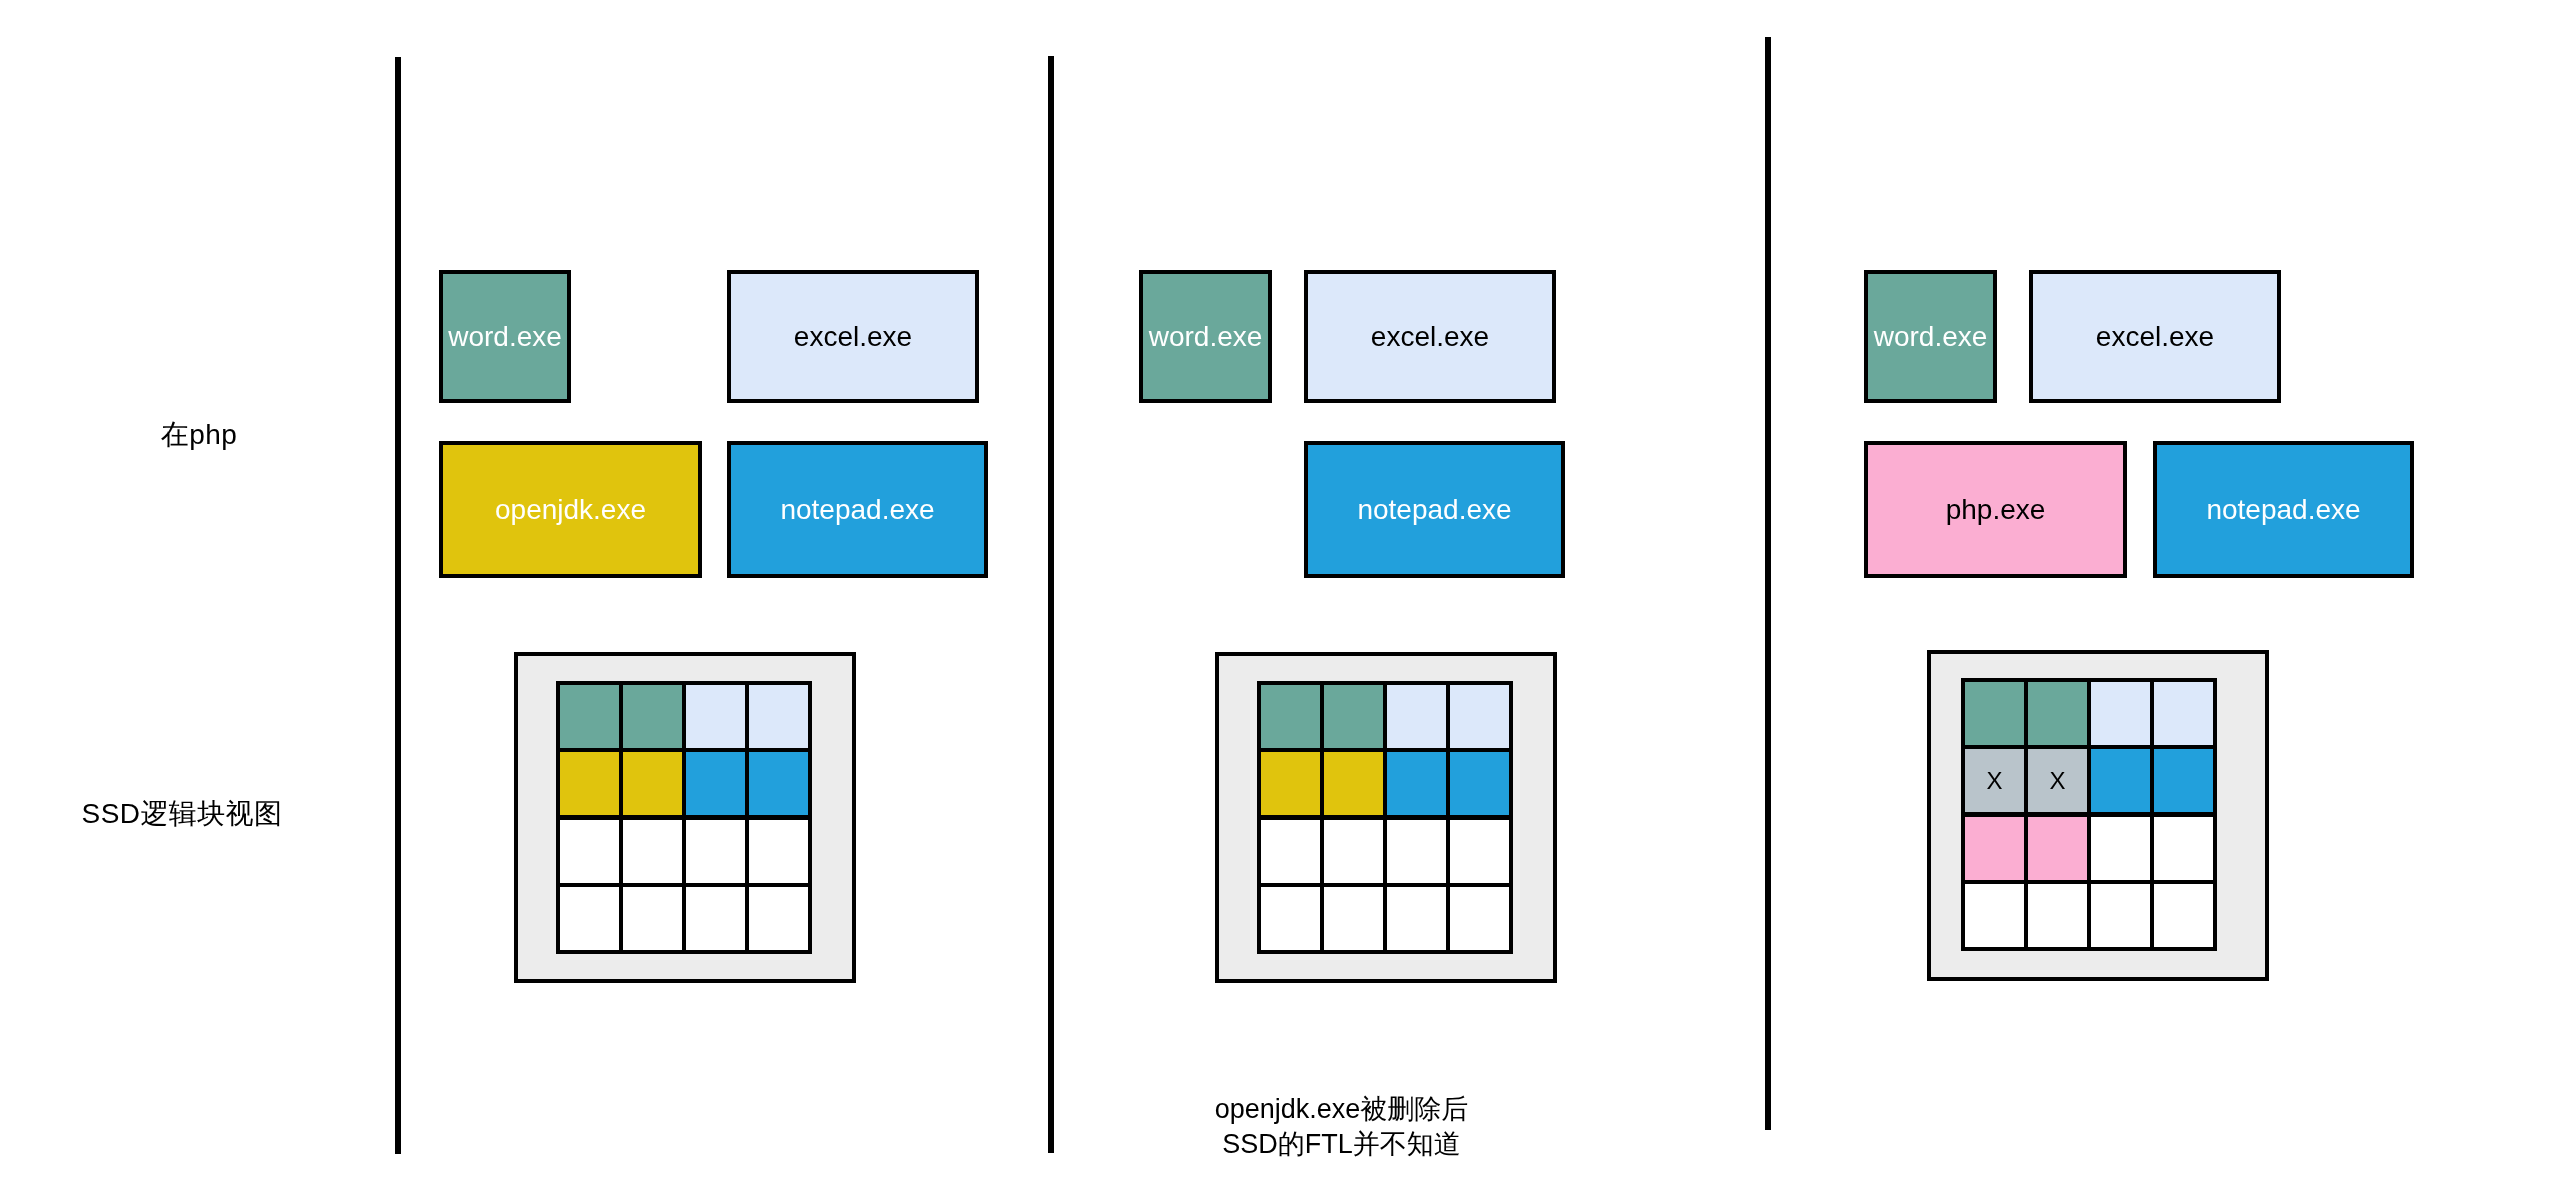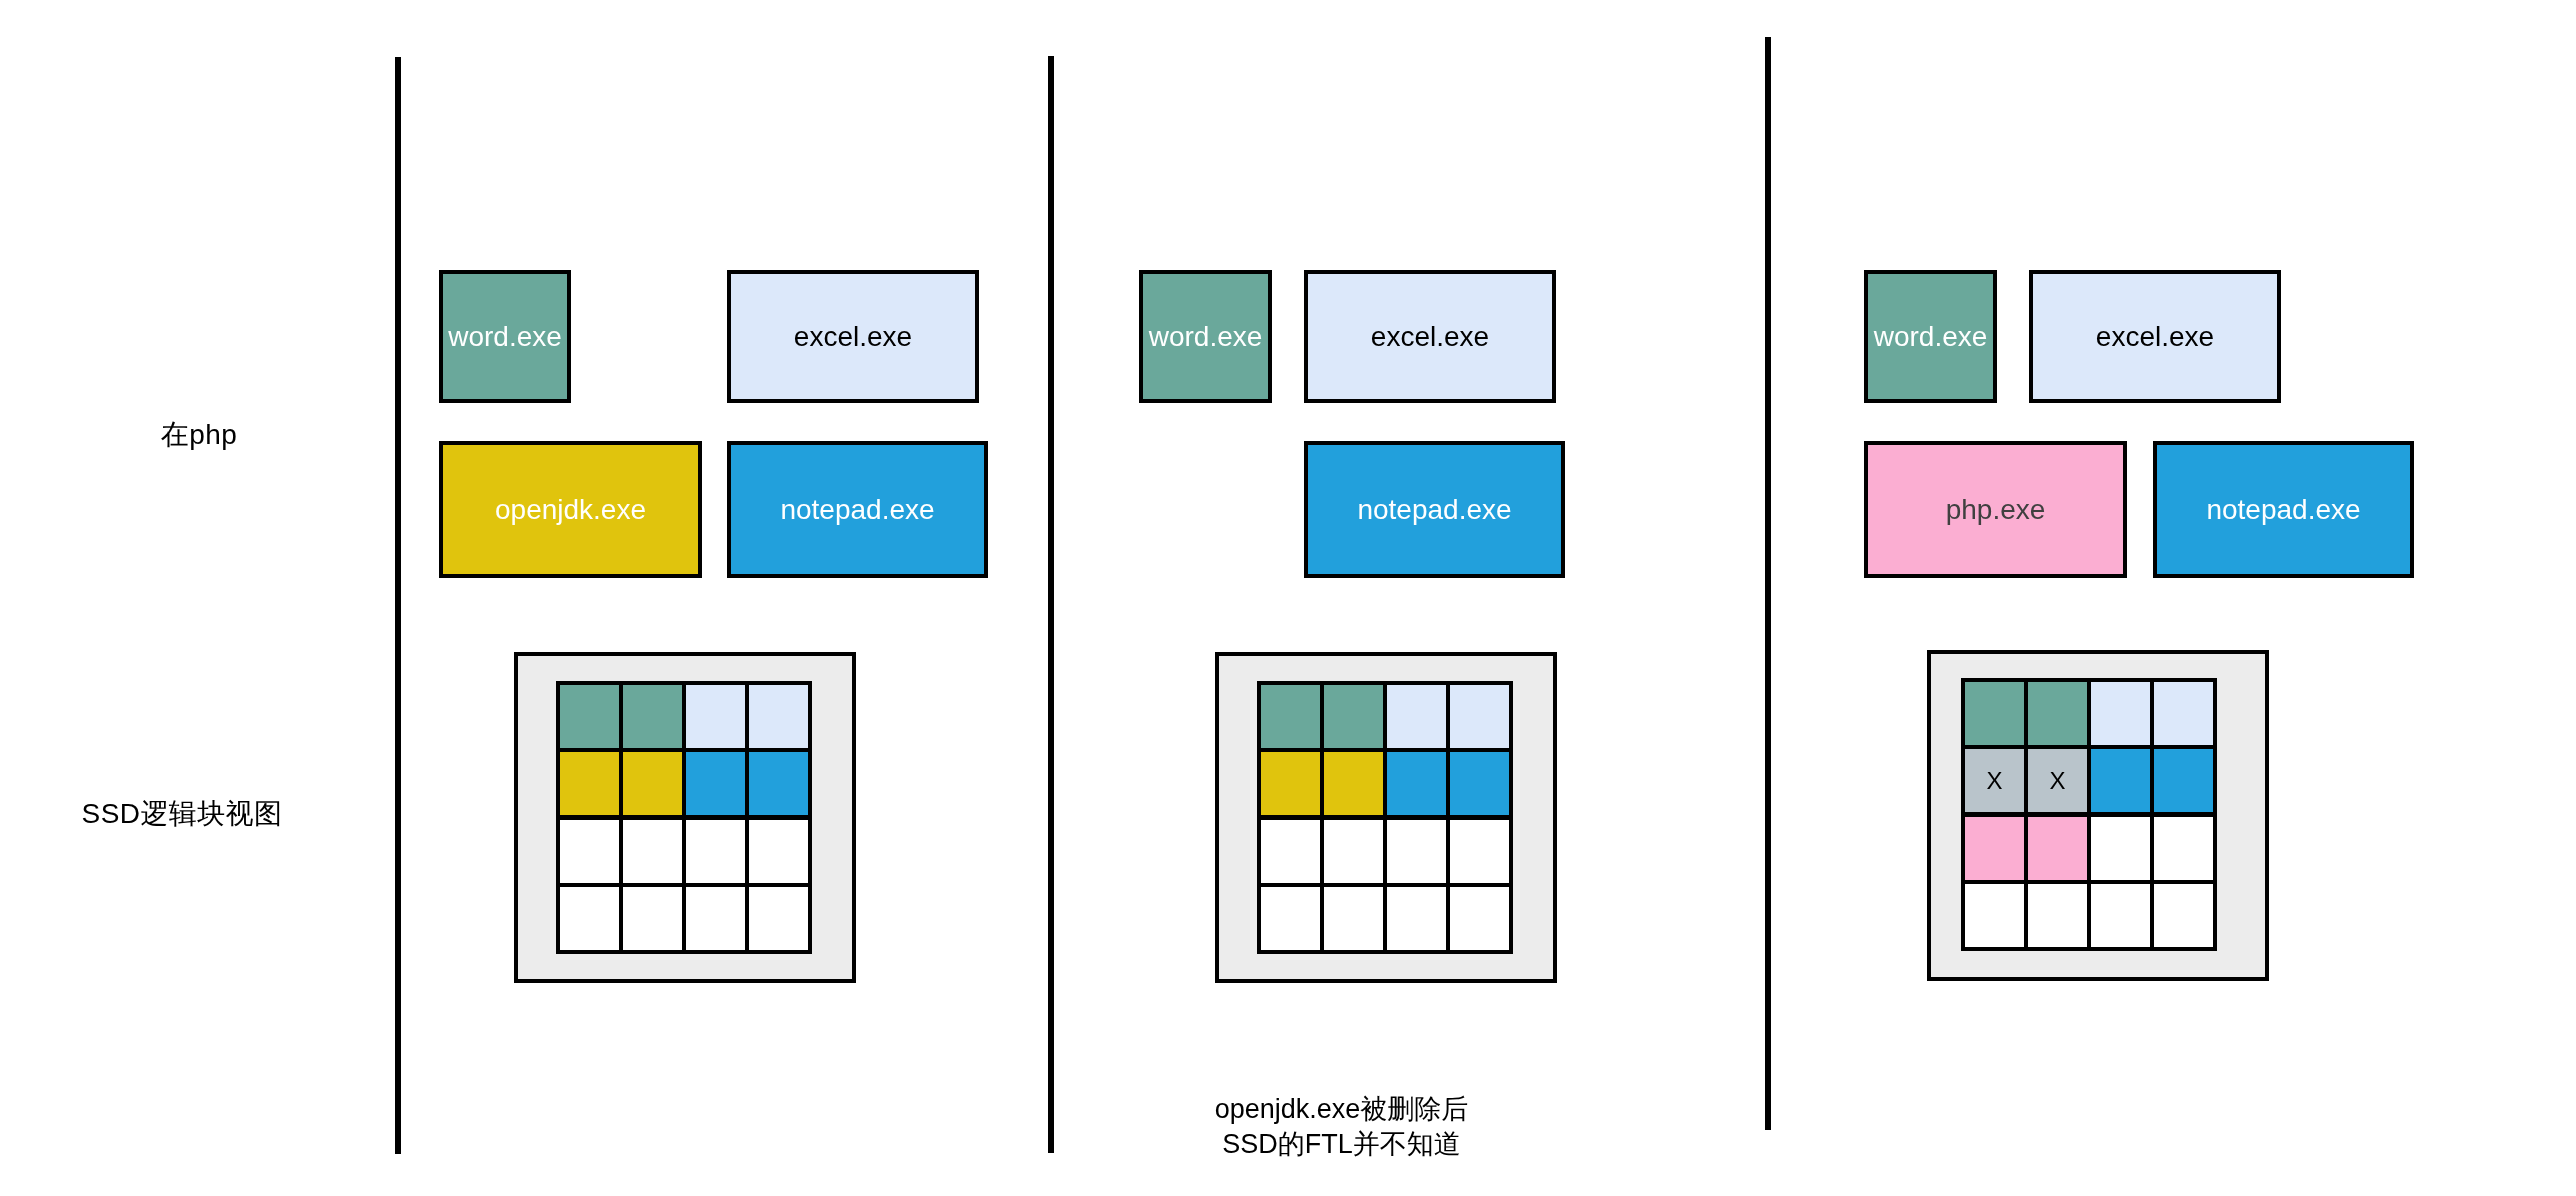--- a/index.html
+++ b/index.html
@@ -150,7 +150,7 @@
       <span style="color: rgb(0, 0, 0);">excel.exe</span>
     </div>
     <div class="file-box" style="left: 1864px; top: 441px; width: 263px; height: 137px; background: rgb(251, 174, 210);">
-      <span style="color: #404040;">php.exe</span>
+      <span style="color: #000000;">php.exe</span>
     </div>
     <div class="file-box" style="left: 2153px; top: 441px; width: 261px; height: 137px; background: rgb(34, 160, 220);">
       <span style="color: rgb(255, 255, 255);">notepad.exe</span>

